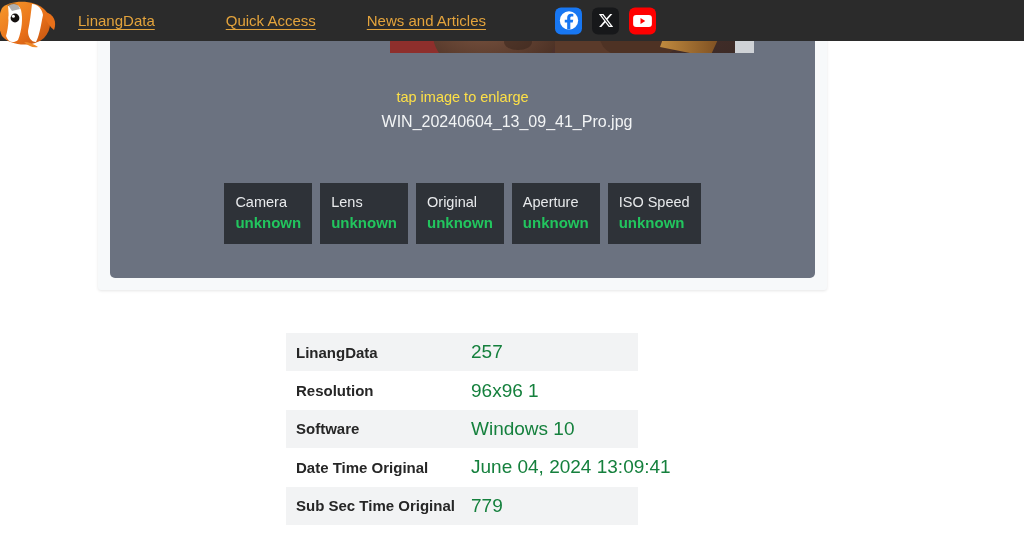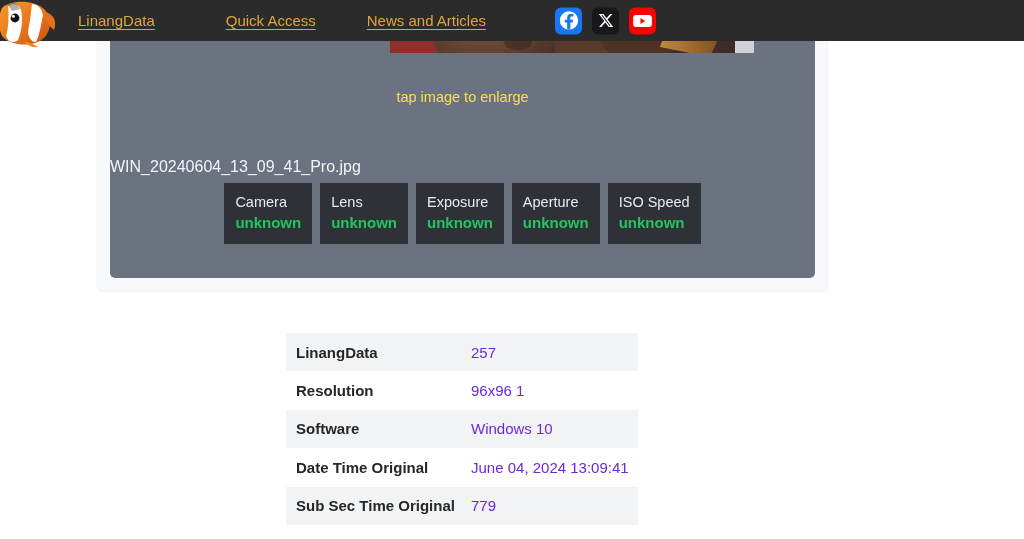--- a/index.html
+++ b/index.html
@@ -89,8 +89,8 @@
   }
   .caption-file {
     position: absolute; left: 0; top: 113px;
-    width: 794px; 
-    color: #f2f4f5; font-size: 16px; margin-top: 45px;
+    width: 794px; text-align: center;
+    color: #f2f4f5; font-size: 16px;
   }
 
   .exif-cards {

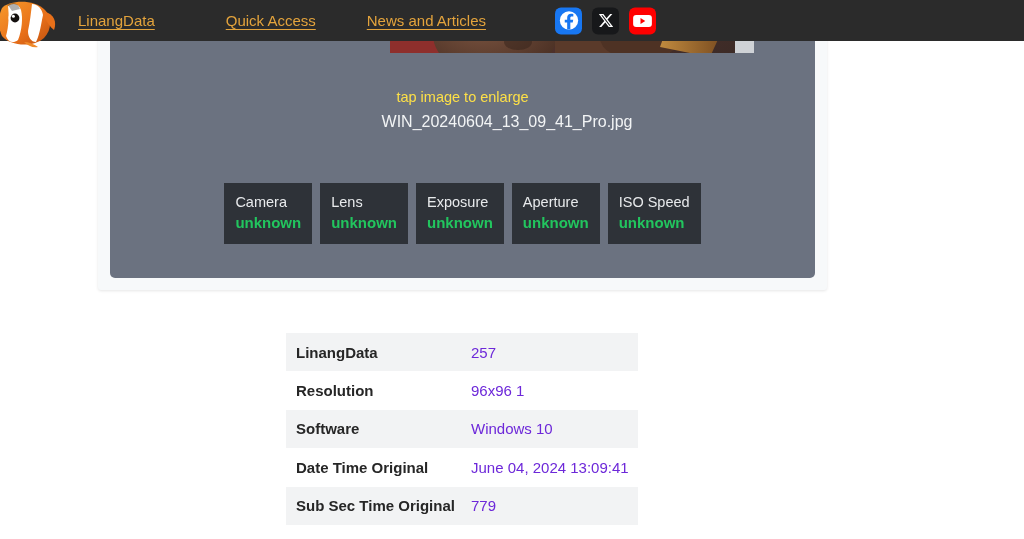--- a/index.html
+++ b/index.html
@@ -189,7 +189,7 @@
         <div class="exif-value">unknown</div>
       </div>
       <div class="exif-card">
-        <div class="exif-label">Exposure</div>
+        <div class="exif-label">Original</div>
         <div class="exif-value">unknown</div>
       </div>
       <div class="exif-card">

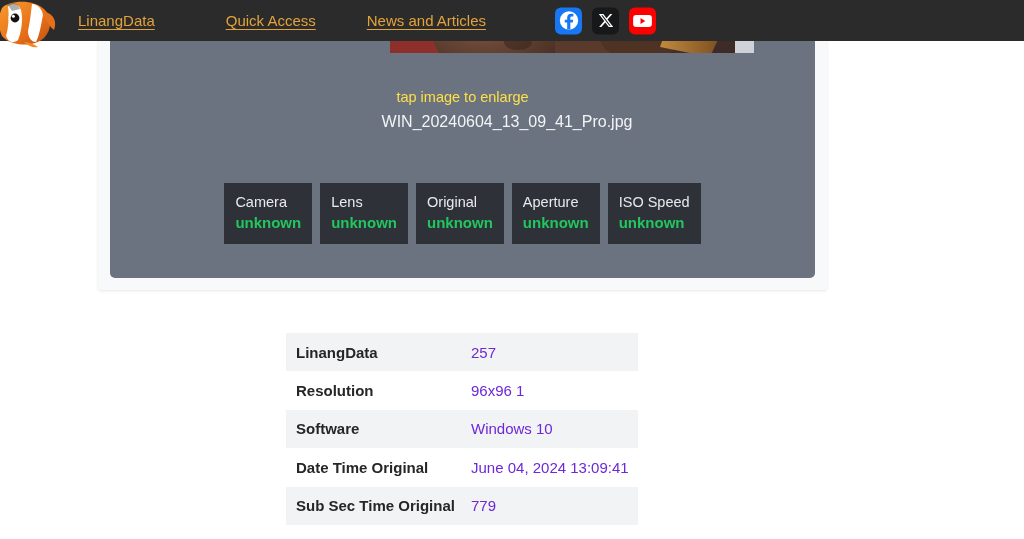--- a/index.html
+++ b/index.html
@@ -126,7 +126,7 @@
     color: #262626; font-size: 15px; font-weight: bold;
     width: 175px; flex: none; white-space: nowrap;
   }
-  .meta-val { color: #6d28d9; font-size: 15px; white-space: nowrap; }
+  .meta-val { color: #15803d; font-size: 19px; white-space: nowrap; }
 </style>
 </head>
 <body>

